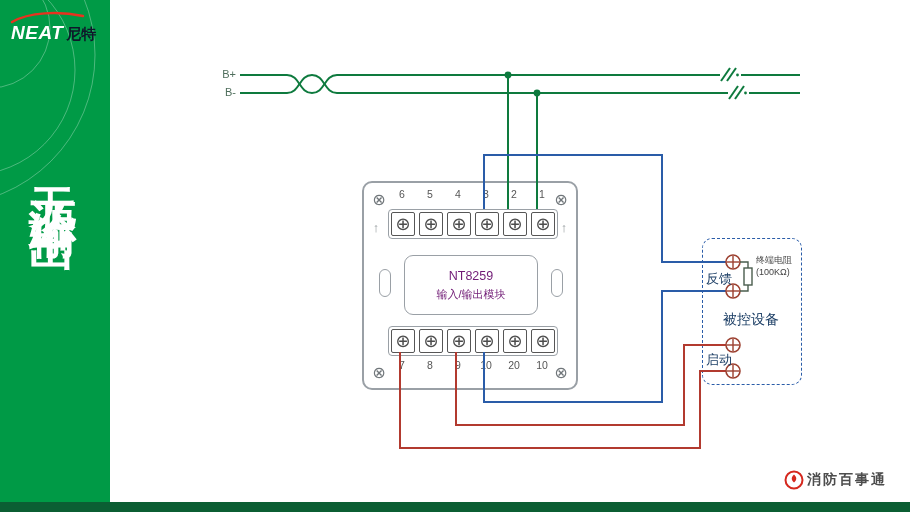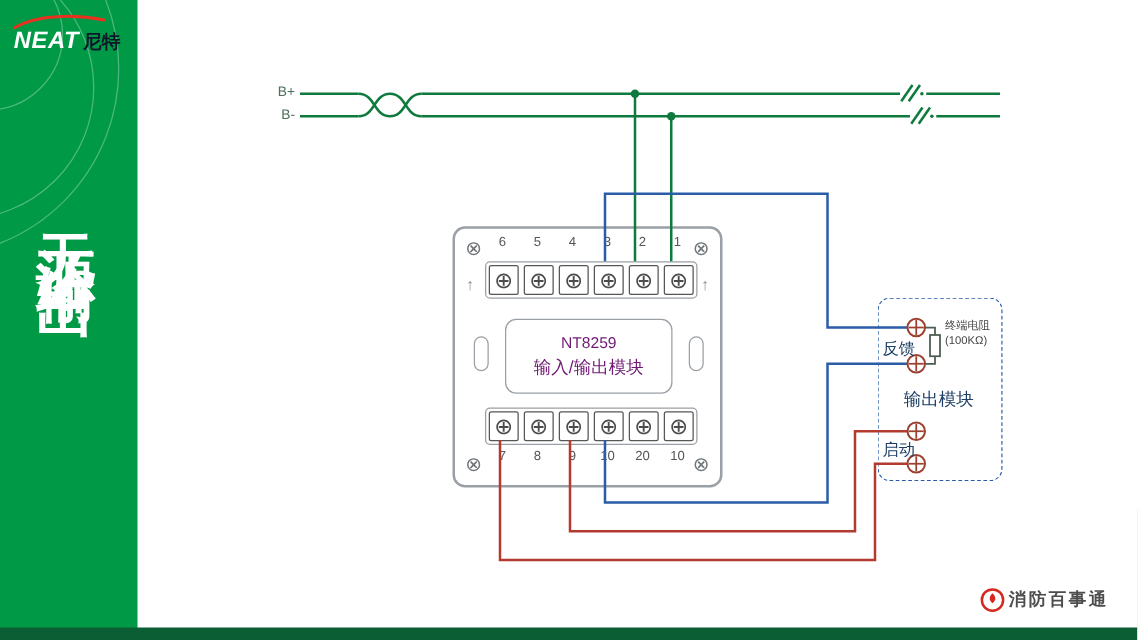--- a/index.html
+++ b/index.html
@@ -46,7 +46,7 @@
   .mlabel{position:absolute;left:40px;top:72px;width:132px;height:58px;border:1.5px solid var(--module-gray,#9aa0a6);
           border-radius:9px;display:flex;flex-direction:column;align-items:center;justify-content:center;gap:4px;color:#701a75;}
   .mlabel .model{font-size:12.5px;}
-  .mlabel .mname{font-size:14px;}
+  .mlabel .mname{font-size:11px;}
   .slot{position:absolute;width:10px;height:26px;border:1.2px solid var(--module-gray,#9aa0a6);border-radius:6px;}
 
   

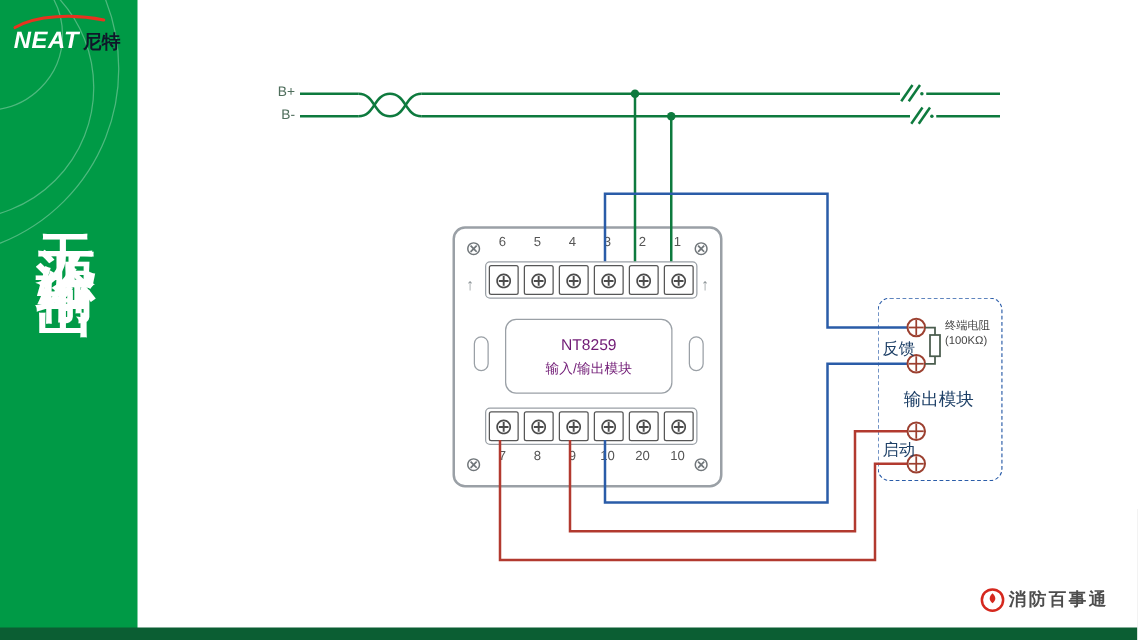--- a/index.html
+++ b/index.html
@@ -203,7 +203,7 @@
 
   <div class="abs devbox"></div>
   <span class="abs dev-label lbl-feedback">反馈</span>
-  <span class="abs dev-label lbl-device">输出模块</span>
+  <span class="abs dev-label lbl-device">被控设备</span>
   <span class="abs dev-label lbl-start">启动</span>
   <span class="abs lbl-res" style="top:254px;">终端电阻</span>
   <span class="abs lbl-res" style="top:267px;">(100KΩ)</span>

